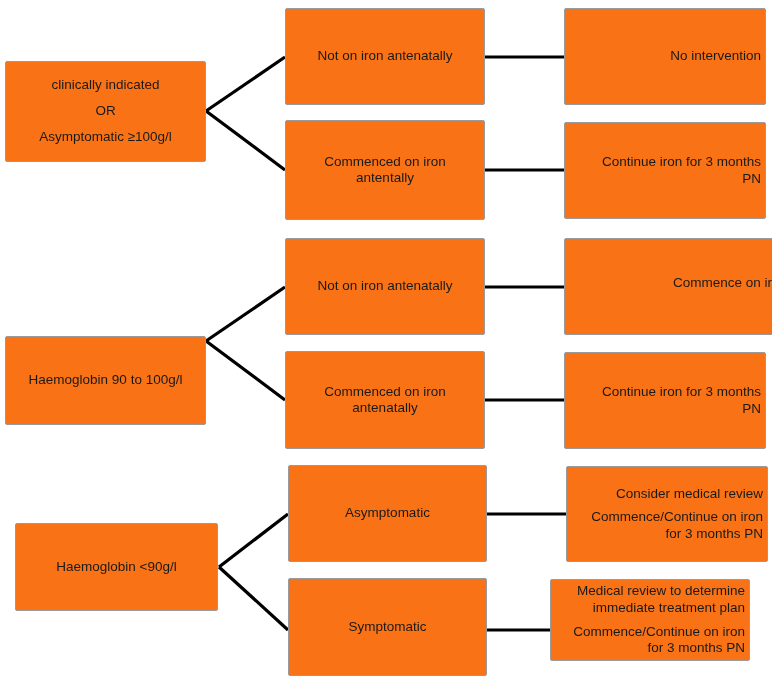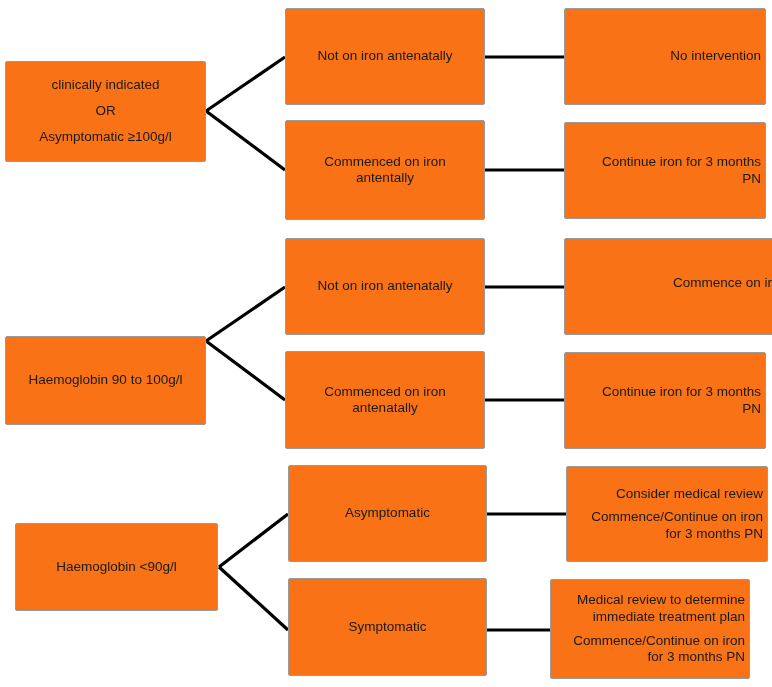--- a/index.html
+++ b/index.html
@@ -184,7 +184,7 @@
     </span>
   </div>
 
-  <div class="node n-action tight" style="left:550px; top:579px; width:200px; height:100px;">
+  <div class="node n-action tight" style="left:550px; top:579px; width:200px; height:82px;">
     <span class="para">
       <span class="line">Medical review to determine</span>
       <span class="line">immediate treatment plan</span>

